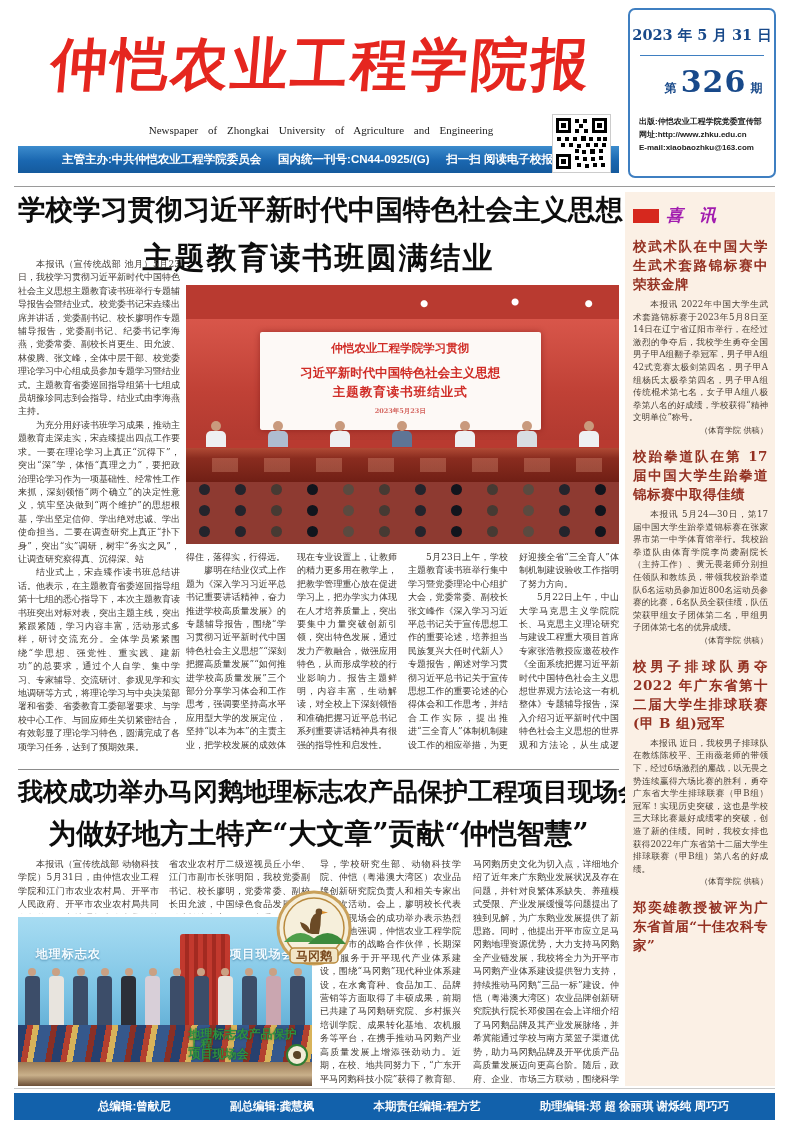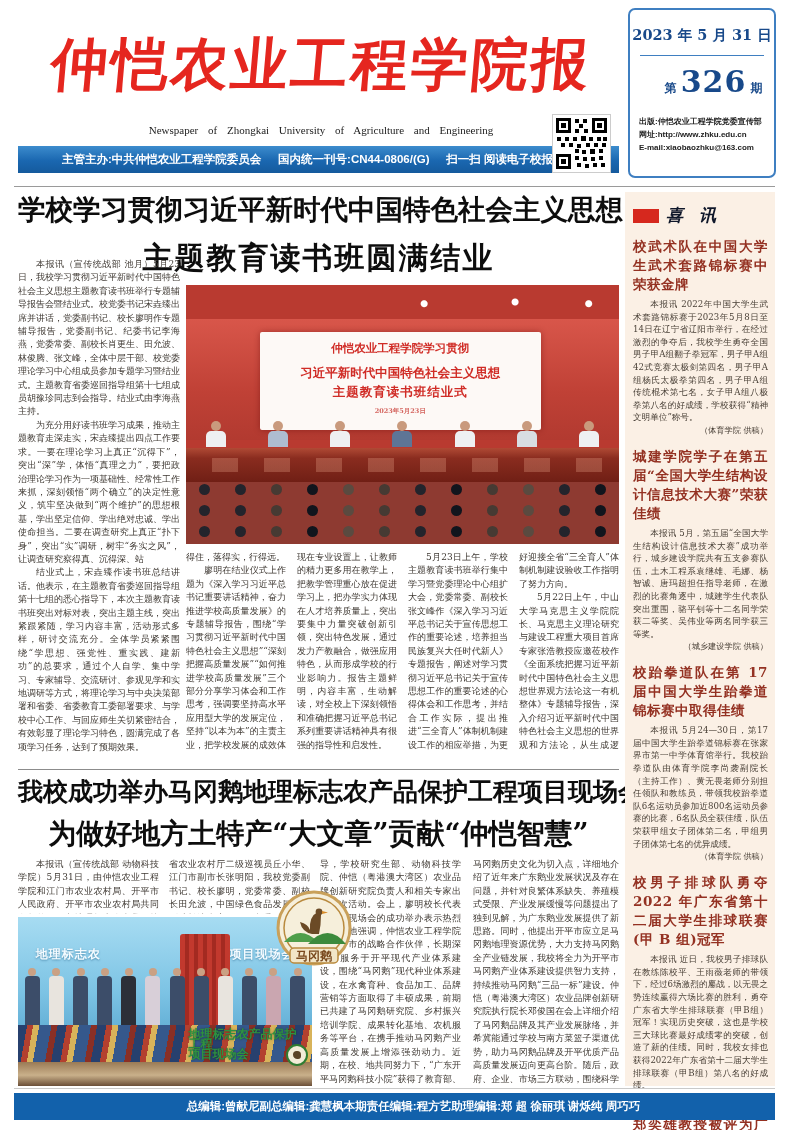--- a/index.html
+++ b/index.html
@@ -145,7 +145,7 @@
 
   <div class="blue-bar">
     <span>主管主办:中共仲恺农业工程学院委员会</span>
-    <span>国内统一刊号:CN44-0806/(G)</span>
+    <span>国内统一刊号:CN44-0925/(G)</span>
     <span>扫一扫  阅读电子校报</span>
   </div>
 

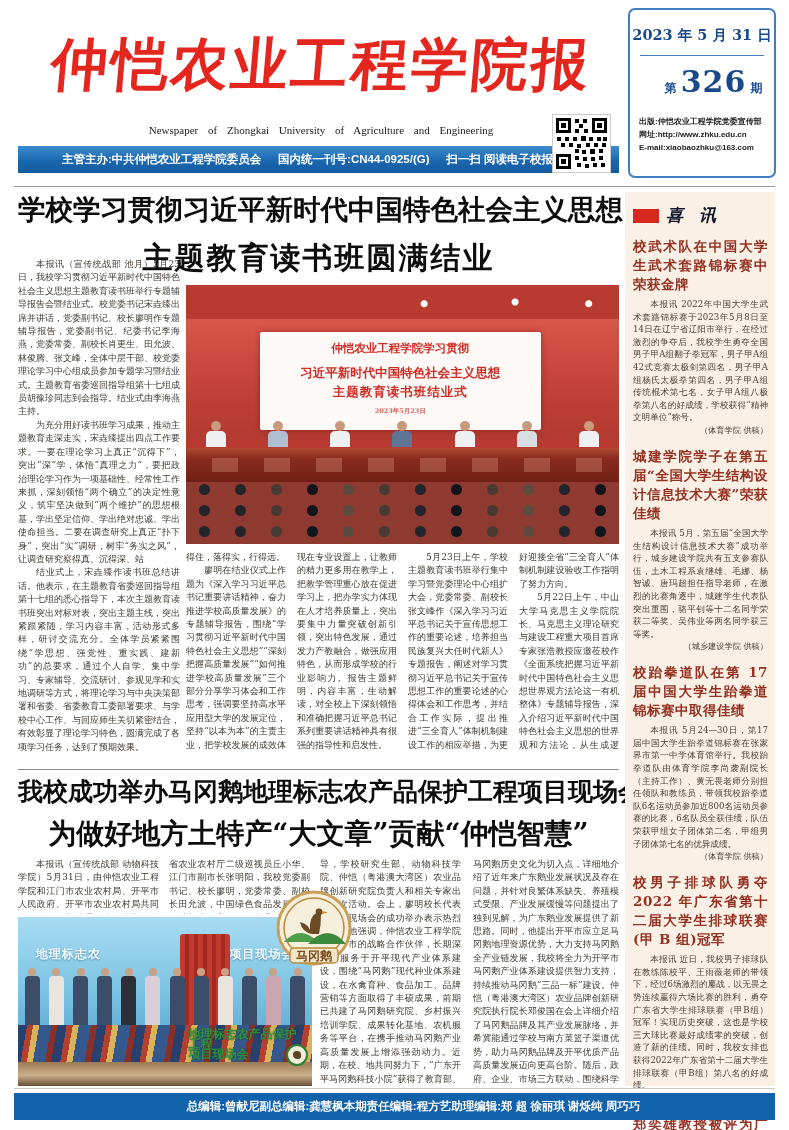--- a/index.html
+++ b/index.html
@@ -123,7 +123,7 @@
     background:#fbf0e5;box-sizing:border-box;padding:10px 7px 4px 8px;}
   .sb-head{display:flex;align-items:center;gap:7px;margin:2px 0 10px 0;}
   .sb-head-block{width:26px;height:14px;background:#d6281e;}
-  .sb-head-title{color:#0f172a;font-size:17px;font-weight:bold;font-style:italic;letter-spacing:5px;}
+  .sb-head-title{color:#a21caf;font-size:17px;font-weight:bold;font-style:italic;letter-spacing:5px;}
   .sb-article{margin-bottom:11px;}
   .sb-title{font-size:13.5px;font-weight:bold;color:#943122;line-height:19px;text-align:justify;letter-spacing:.5px;}
   .sb-body{margin-top:4px;font-size:8.6px;line-height:12.6px;color:#473e35;text-align:justify;text-indent:2em;}

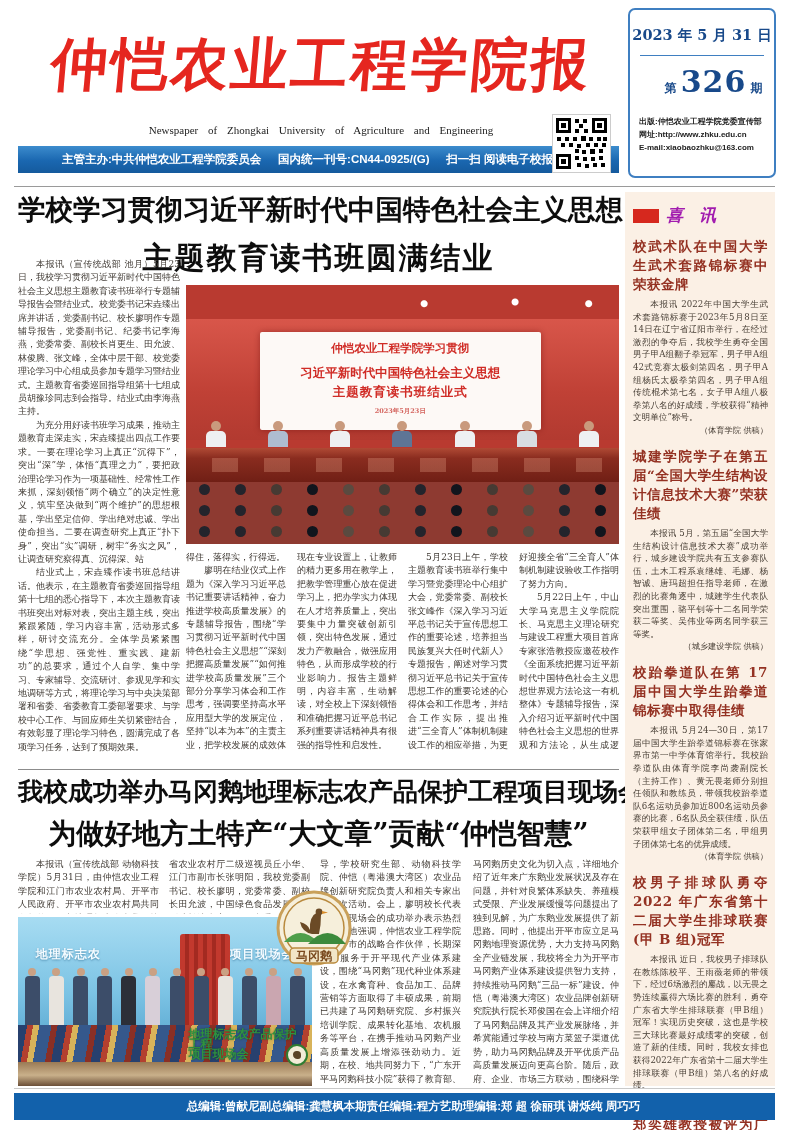--- a/index.html
+++ b/index.html
@@ -366,11 +366,6 @@
       <div class="sb-attr">（体育学院 供稿）</div>
     </div>
 
-    <div class="sb-article">
-      <div class="sb-title">城建学院学子在第五届“全国大学生结构设计信息技术大赛”荣获佳绩</div>
-      <div class="sb-body">本报讯 5月，第五届“全国大学生结构设计信息技术大赛”成功举行，城乡建设学院共有五支参赛队伍，土木工程系袁继雄、毛娜、杨智诚、唐玛超担任指导老师，在激烈的比赛角逐中，城建学生代表队突出重围，骆平钊等十二名同学荣获二等奖、吴伟业等两名同学获三等奖。</div>
-      <div class="sb-attr">（城乡建设学院 供稿）</div>
-    </div>
 
     <div class="sb-article">
       <div class="sb-title">校跆拳道队在第 17 届中国大学生跆拳道锦标赛中取得佳绩</div>

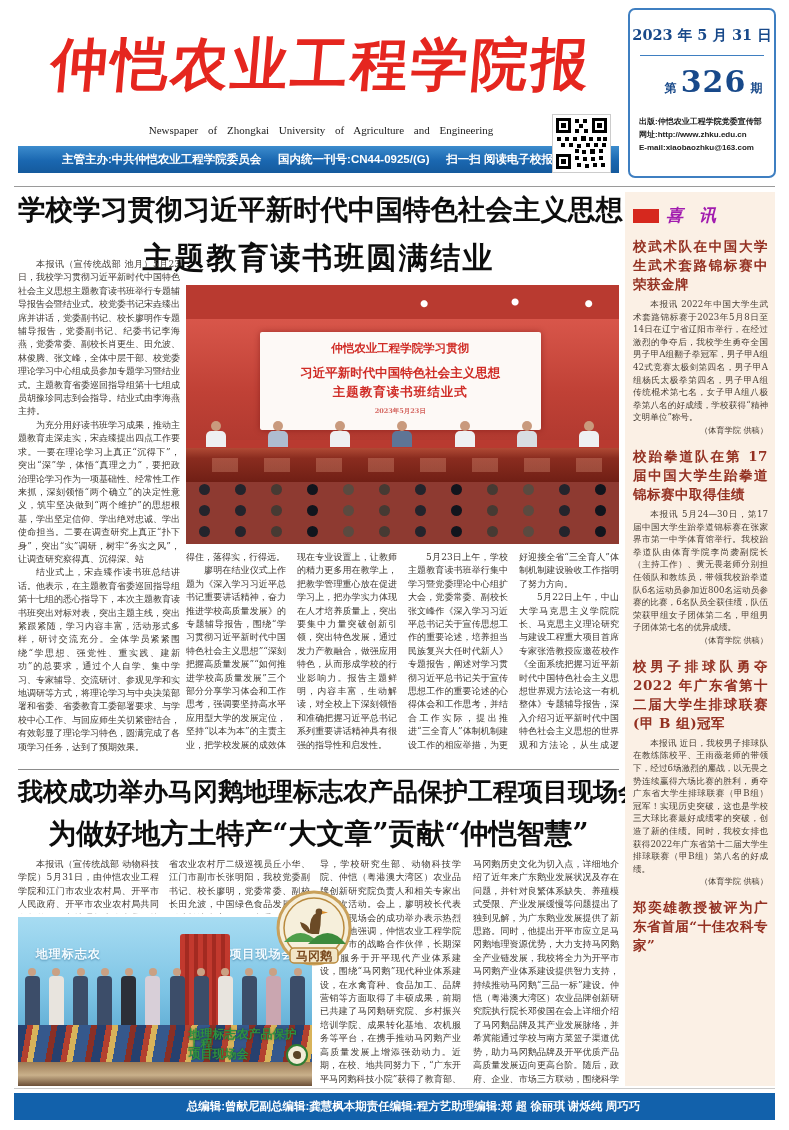--- a/index.html
+++ b/index.html
@@ -132,7 +132,7 @@
   .footer-rule{position:absolute;left:14px;top:1088px;width:761px;border-top:1px solid #c9c9c9;}
   .footer{position:absolute;left:14px;top:1093px;width:761px;height:27px;background:#1261ab;
     color:#fff;font-weight:bold;font-size:11.5px;display:flex;align-items:center;
-    justify-content:center;padding:0 46px 0 84px;box-sizing:border-box;
+    justify-content:space-between;padding:0 46px 0 84px;box-sizing:border-box;
     font-family:"Liberation Sans",sans-serif;}
 </style>
 </head>

